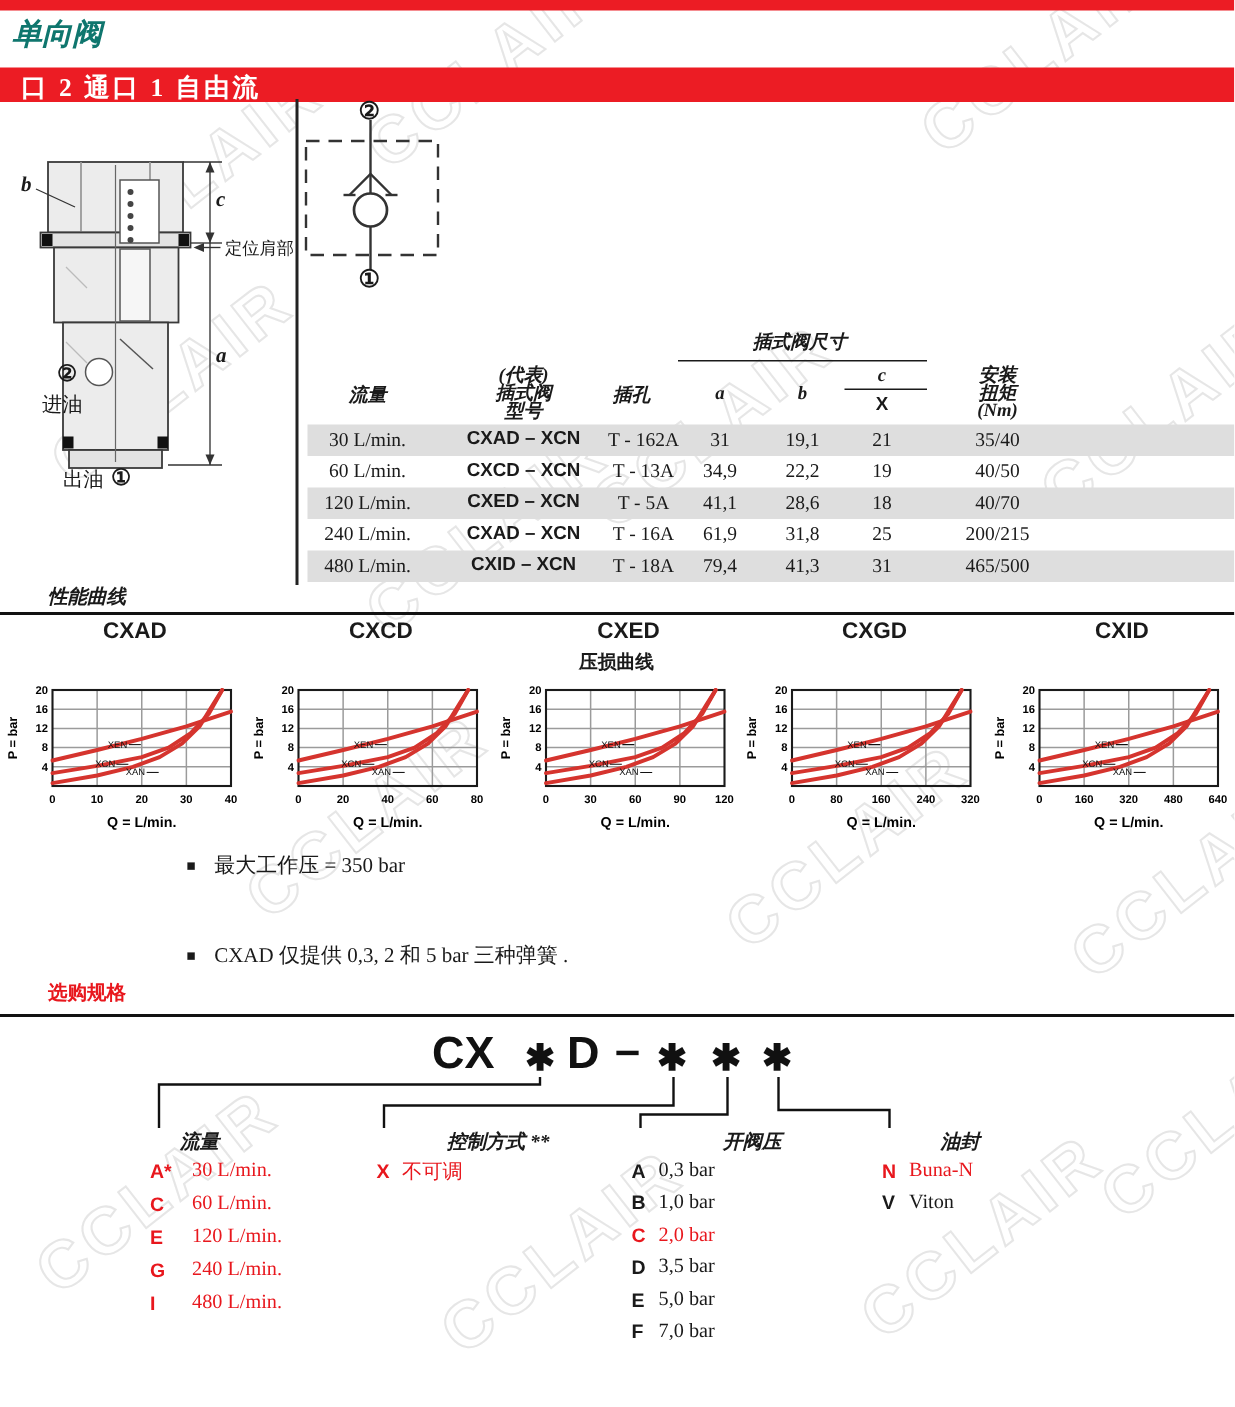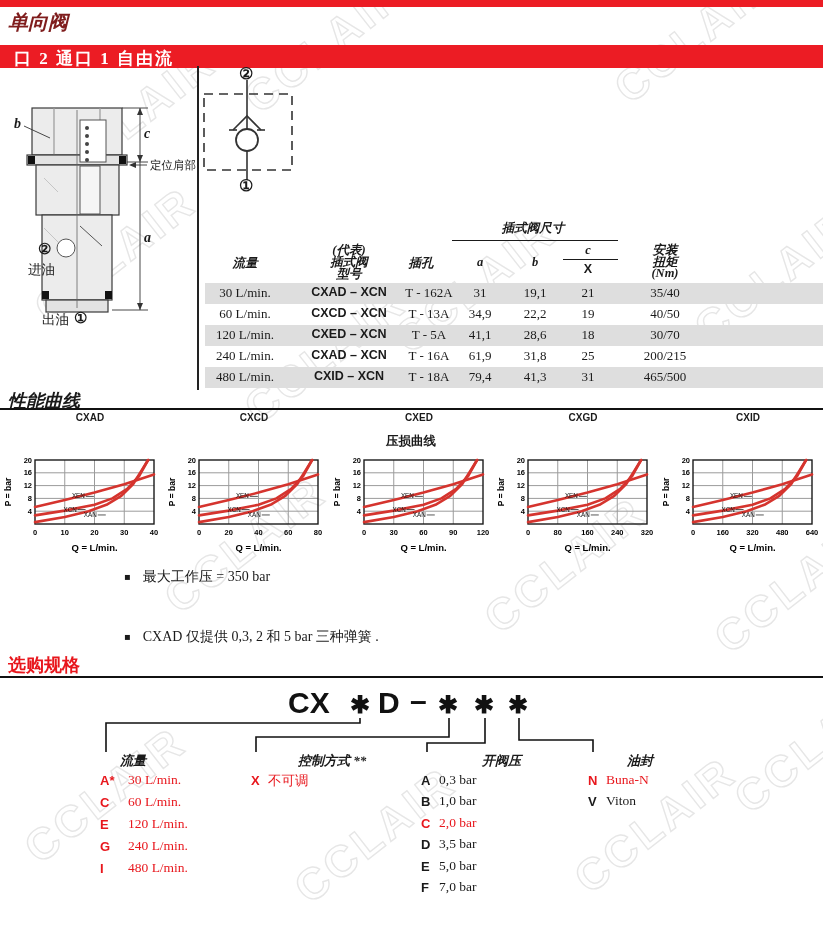--- a/index.html
+++ b/index.html
@@ -13,7 +13,7 @@
   .i{font-style:italic;}
   
   #topbar{left:0;top:0;width:823px;height:7px;background:#ec1c24;}
-  #doc-title{left:8px;top:9px;font-size:20px;color:#7f1d1d;font-weight:bold;font-style:italic;}
+  #doc-title{left:8px;top:9px;font-size:20px;color:#0f766e;font-weight:bold;font-style:italic;}
   #banner{left:0;top:45px;width:823px;height:23px;background:#ec1c24;}
   #banner span{position:absolute;left:14px;top:2px;color:#fff;font-weight:bold;font-size:17px;letter-spacing:2px;}
   

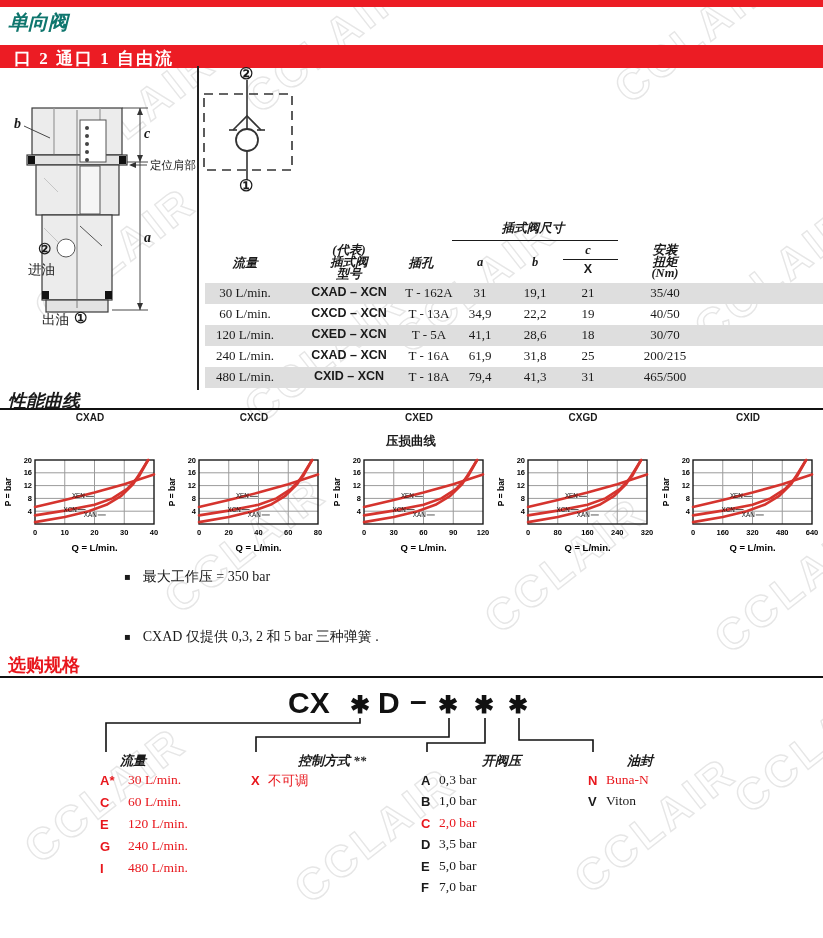--- a/index.html
+++ b/index.html
@@ -182,7 +182,7 @@
     <span class="tc4">41,1</span>
     <span class="tc5">28,6</span>
     <span class="tc6">18</span>
-    <span class="tc7">30/70</span>
+    <span class="tc7">40/70</span>
   </div>
   <div class="trow" style="top:346px;">
     <span class="tc1">240 L/min.</span>

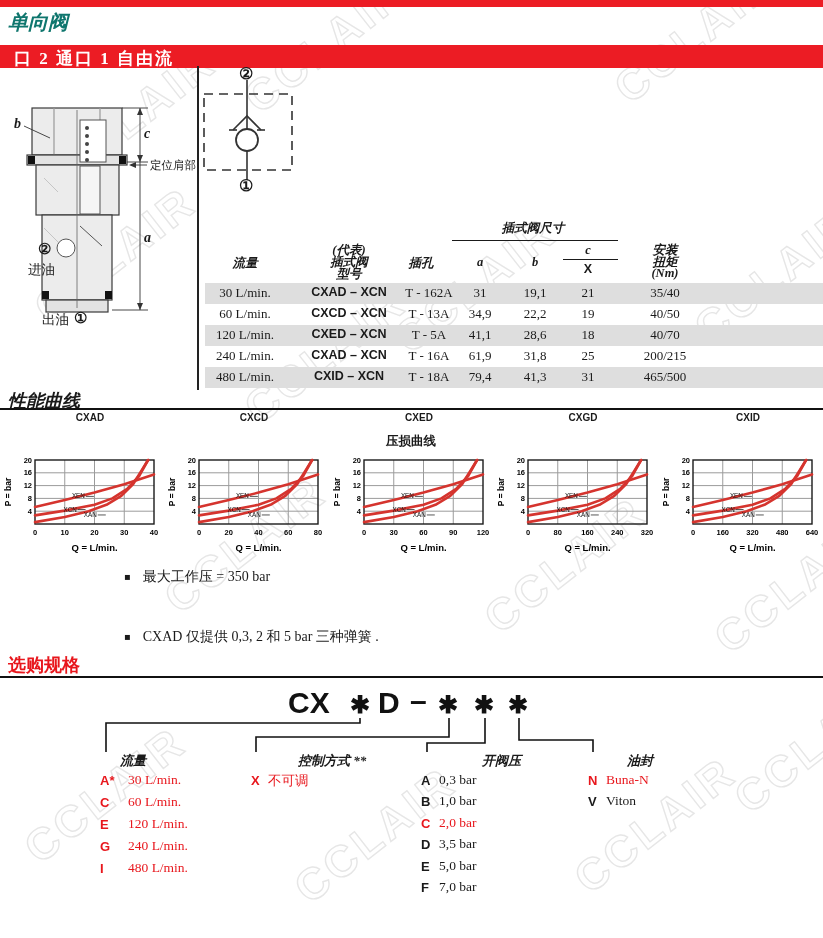--- a/index.html
+++ b/index.html
@@ -31,7 +31,7 @@
   .tc3{left:224px;} .tc4{left:275px;} .tc5{left:330px;text-align:center;} .tc6{left:383px;} .tc7{left:460px;}
   .hline{position:absolute;background:#1a1a1a;height:1.2px;}
   
-  .sec-title{font-size:18px;font-weight:bold;}
+  .sec-title{font-size:13px;font-weight:bold;margin-left:24px;}
   .rule{position:absolute;left:0;width:823px;height:1.6px;background:#111;}
   
   .chart{position:absolute;top:412px;width:160px;height:146px;}

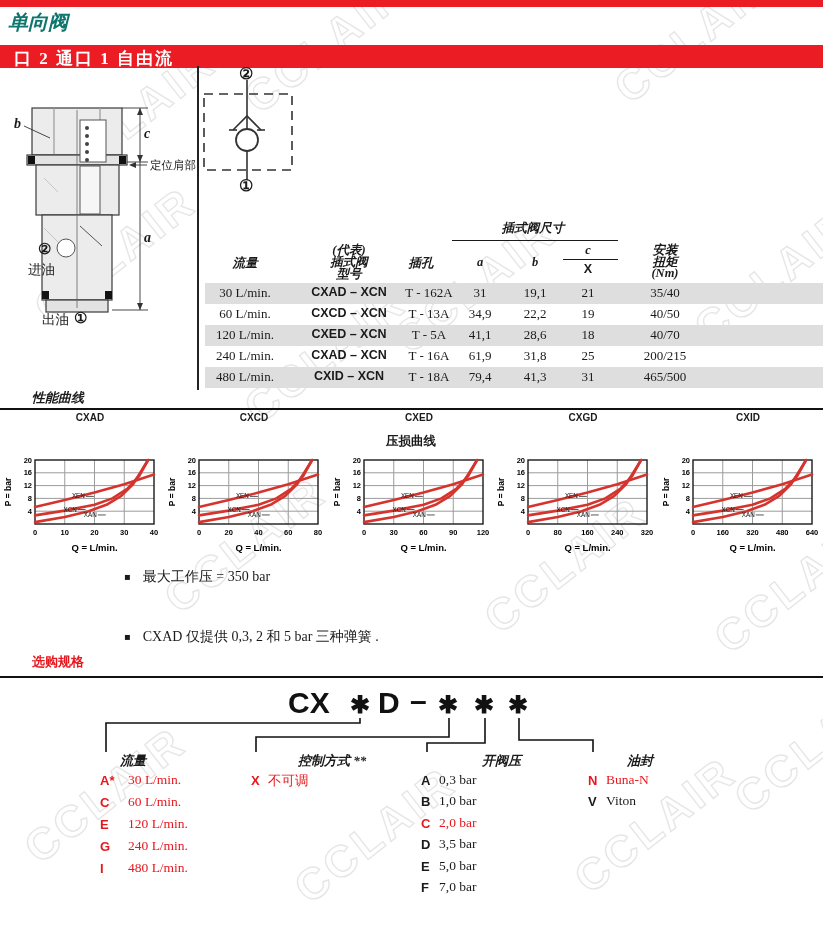--- a/index.html
+++ b/index.html
@@ -36,7 +36,7 @@
   
   .chart{position:absolute;top:412px;width:160px;height:146px;}
   .chart-title{position:absolute;top:0;left:0;width:160px;text-align:center;padding-left:16px;box-sizing:border-box;
-      font-family:"Liberation Sans",sans-serif;font-weight:bold;font-size:10px;}
+      font-family:"Liberation Sans",sans-serif;font-weight:bold;font-size:15px;}
   .chart svg{position:absolute;top:38px;left:0;}
   
   .bullet-line{position:absolute;left:124px;height:20px;font-size:14px;white-space:nowrap;}

